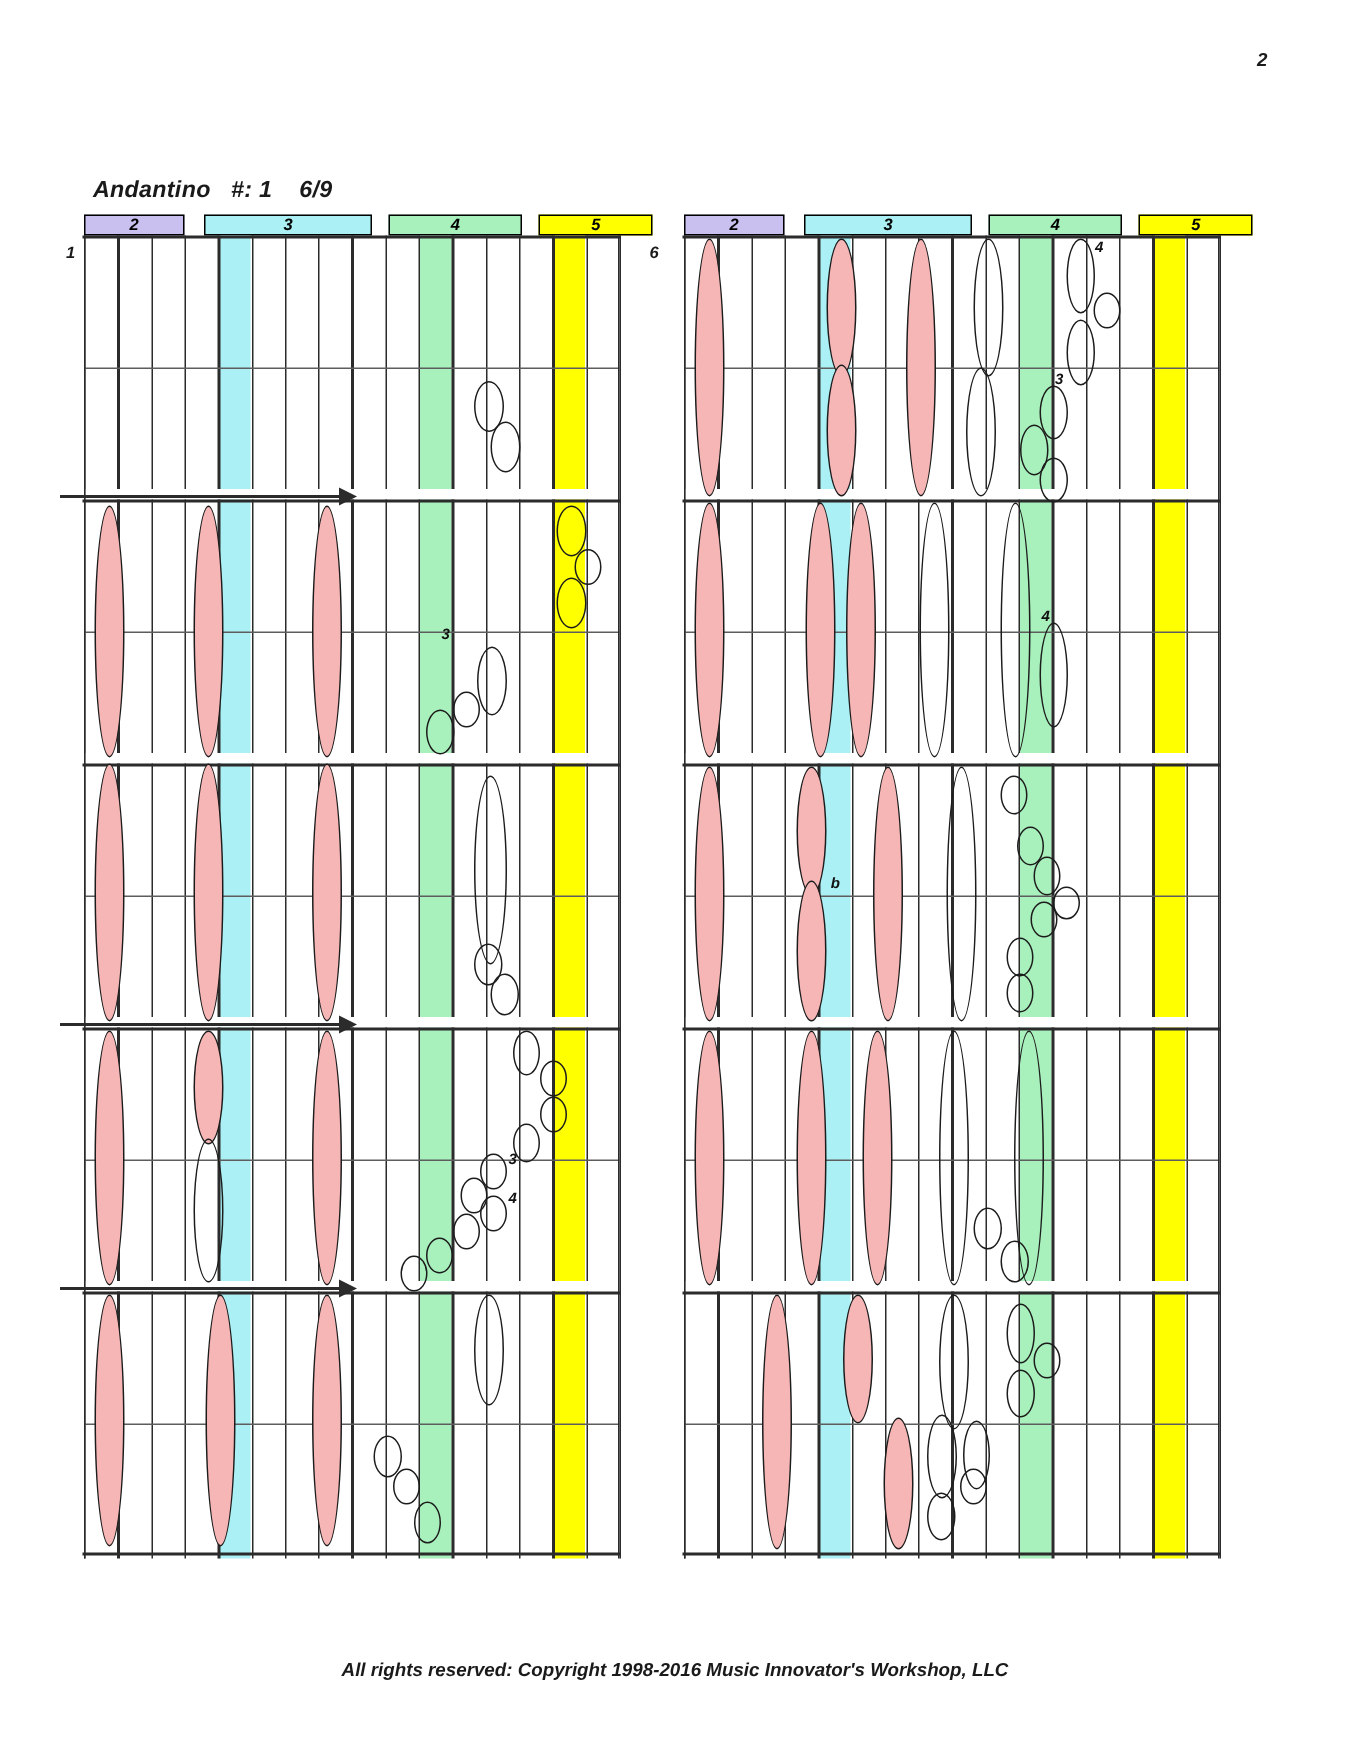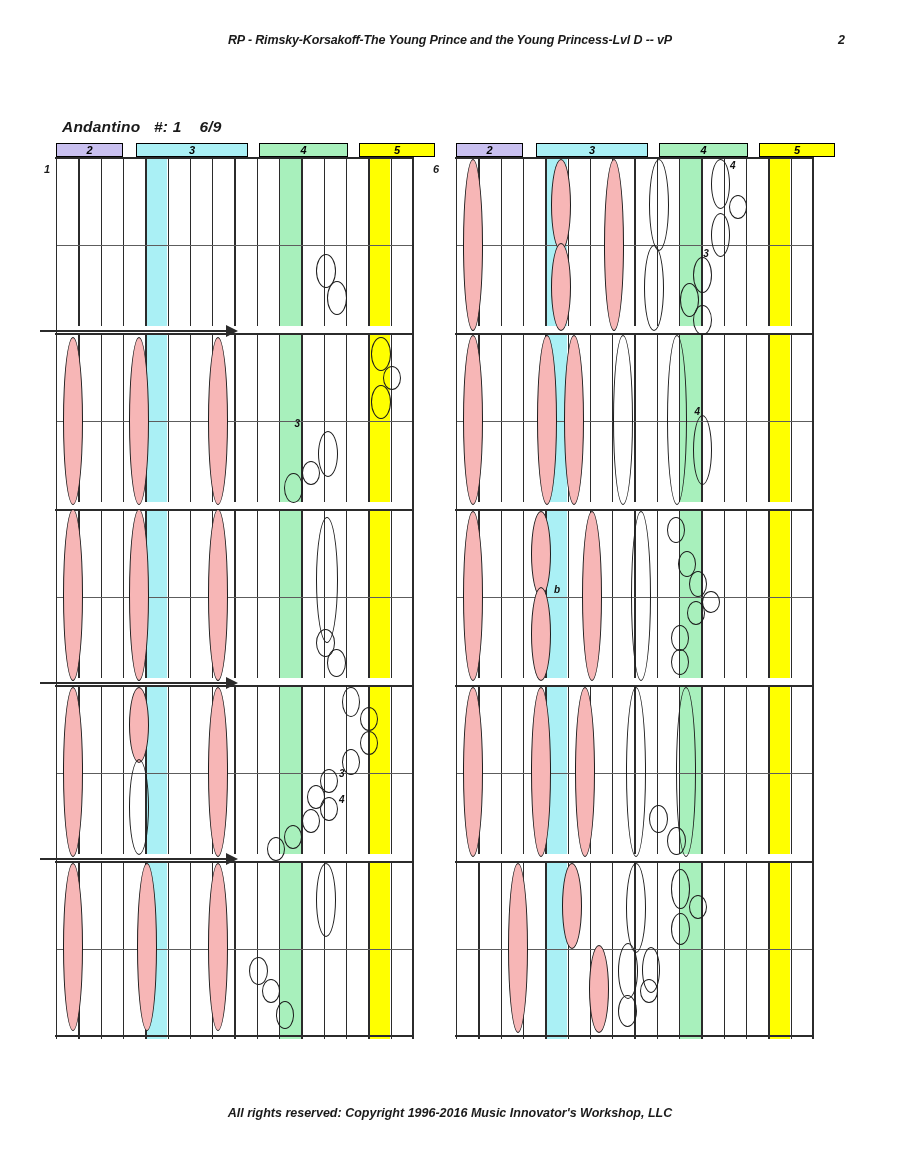--- a/index.html
+++ b/index.html
@@ -196,7 +196,6 @@
 <body>
 
 <div class="page-header">
-  <div class="header-title">RP - Rimsky-Korsakoff-The Young Prince and the Young Princess-Lvl D --  vP</div>
   <div class="header-page-no">2</div>
 </div>
 

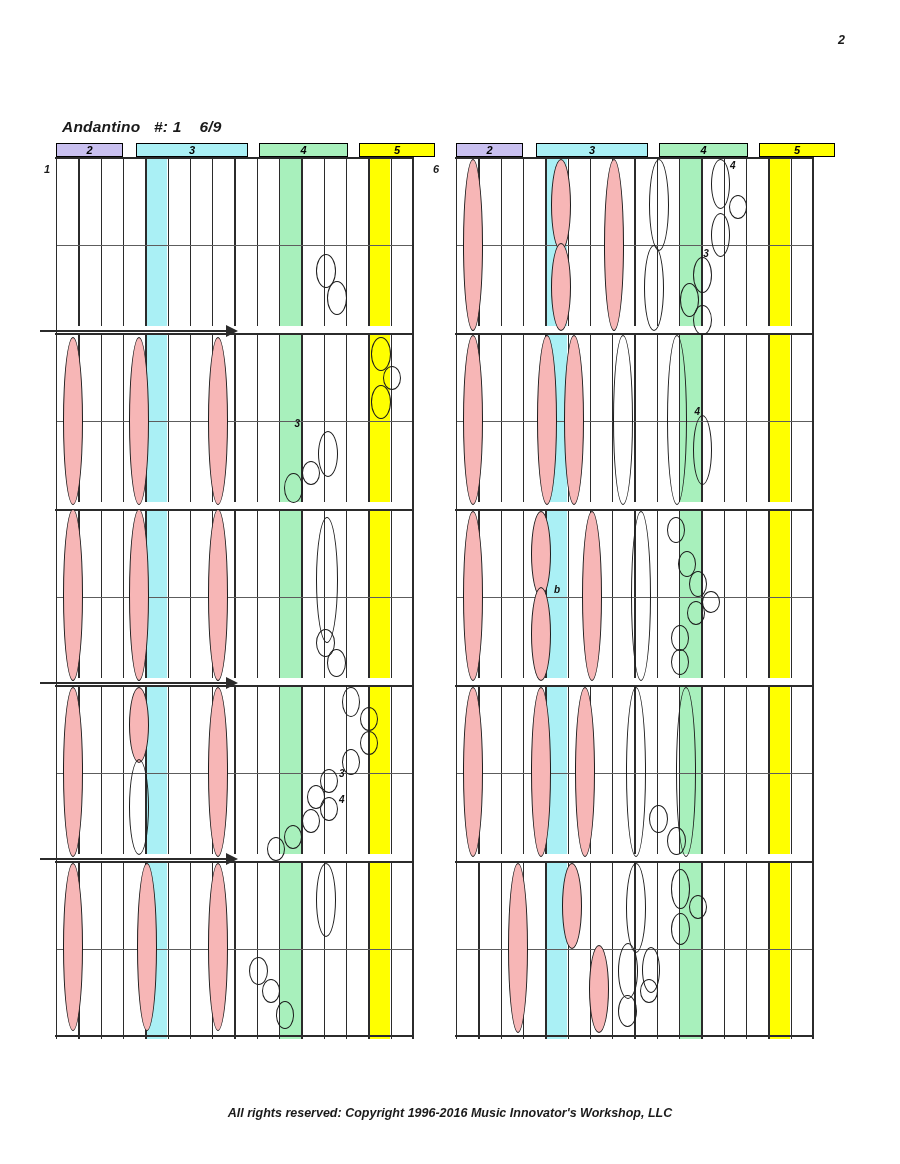--- a/index.html
+++ b/index.html
@@ -396,6 +396,6 @@
     </div>
   </div>
 
-<div class="page-footer">All rights reserved: Copyright 1996-2016  Music Innovator's Workshop, LLC</div>
+<div class="page-footer">All rights reserved: Copyright 1998-2016  Music Innovator's Workshop, LLC</div>
 
 </body></html>

